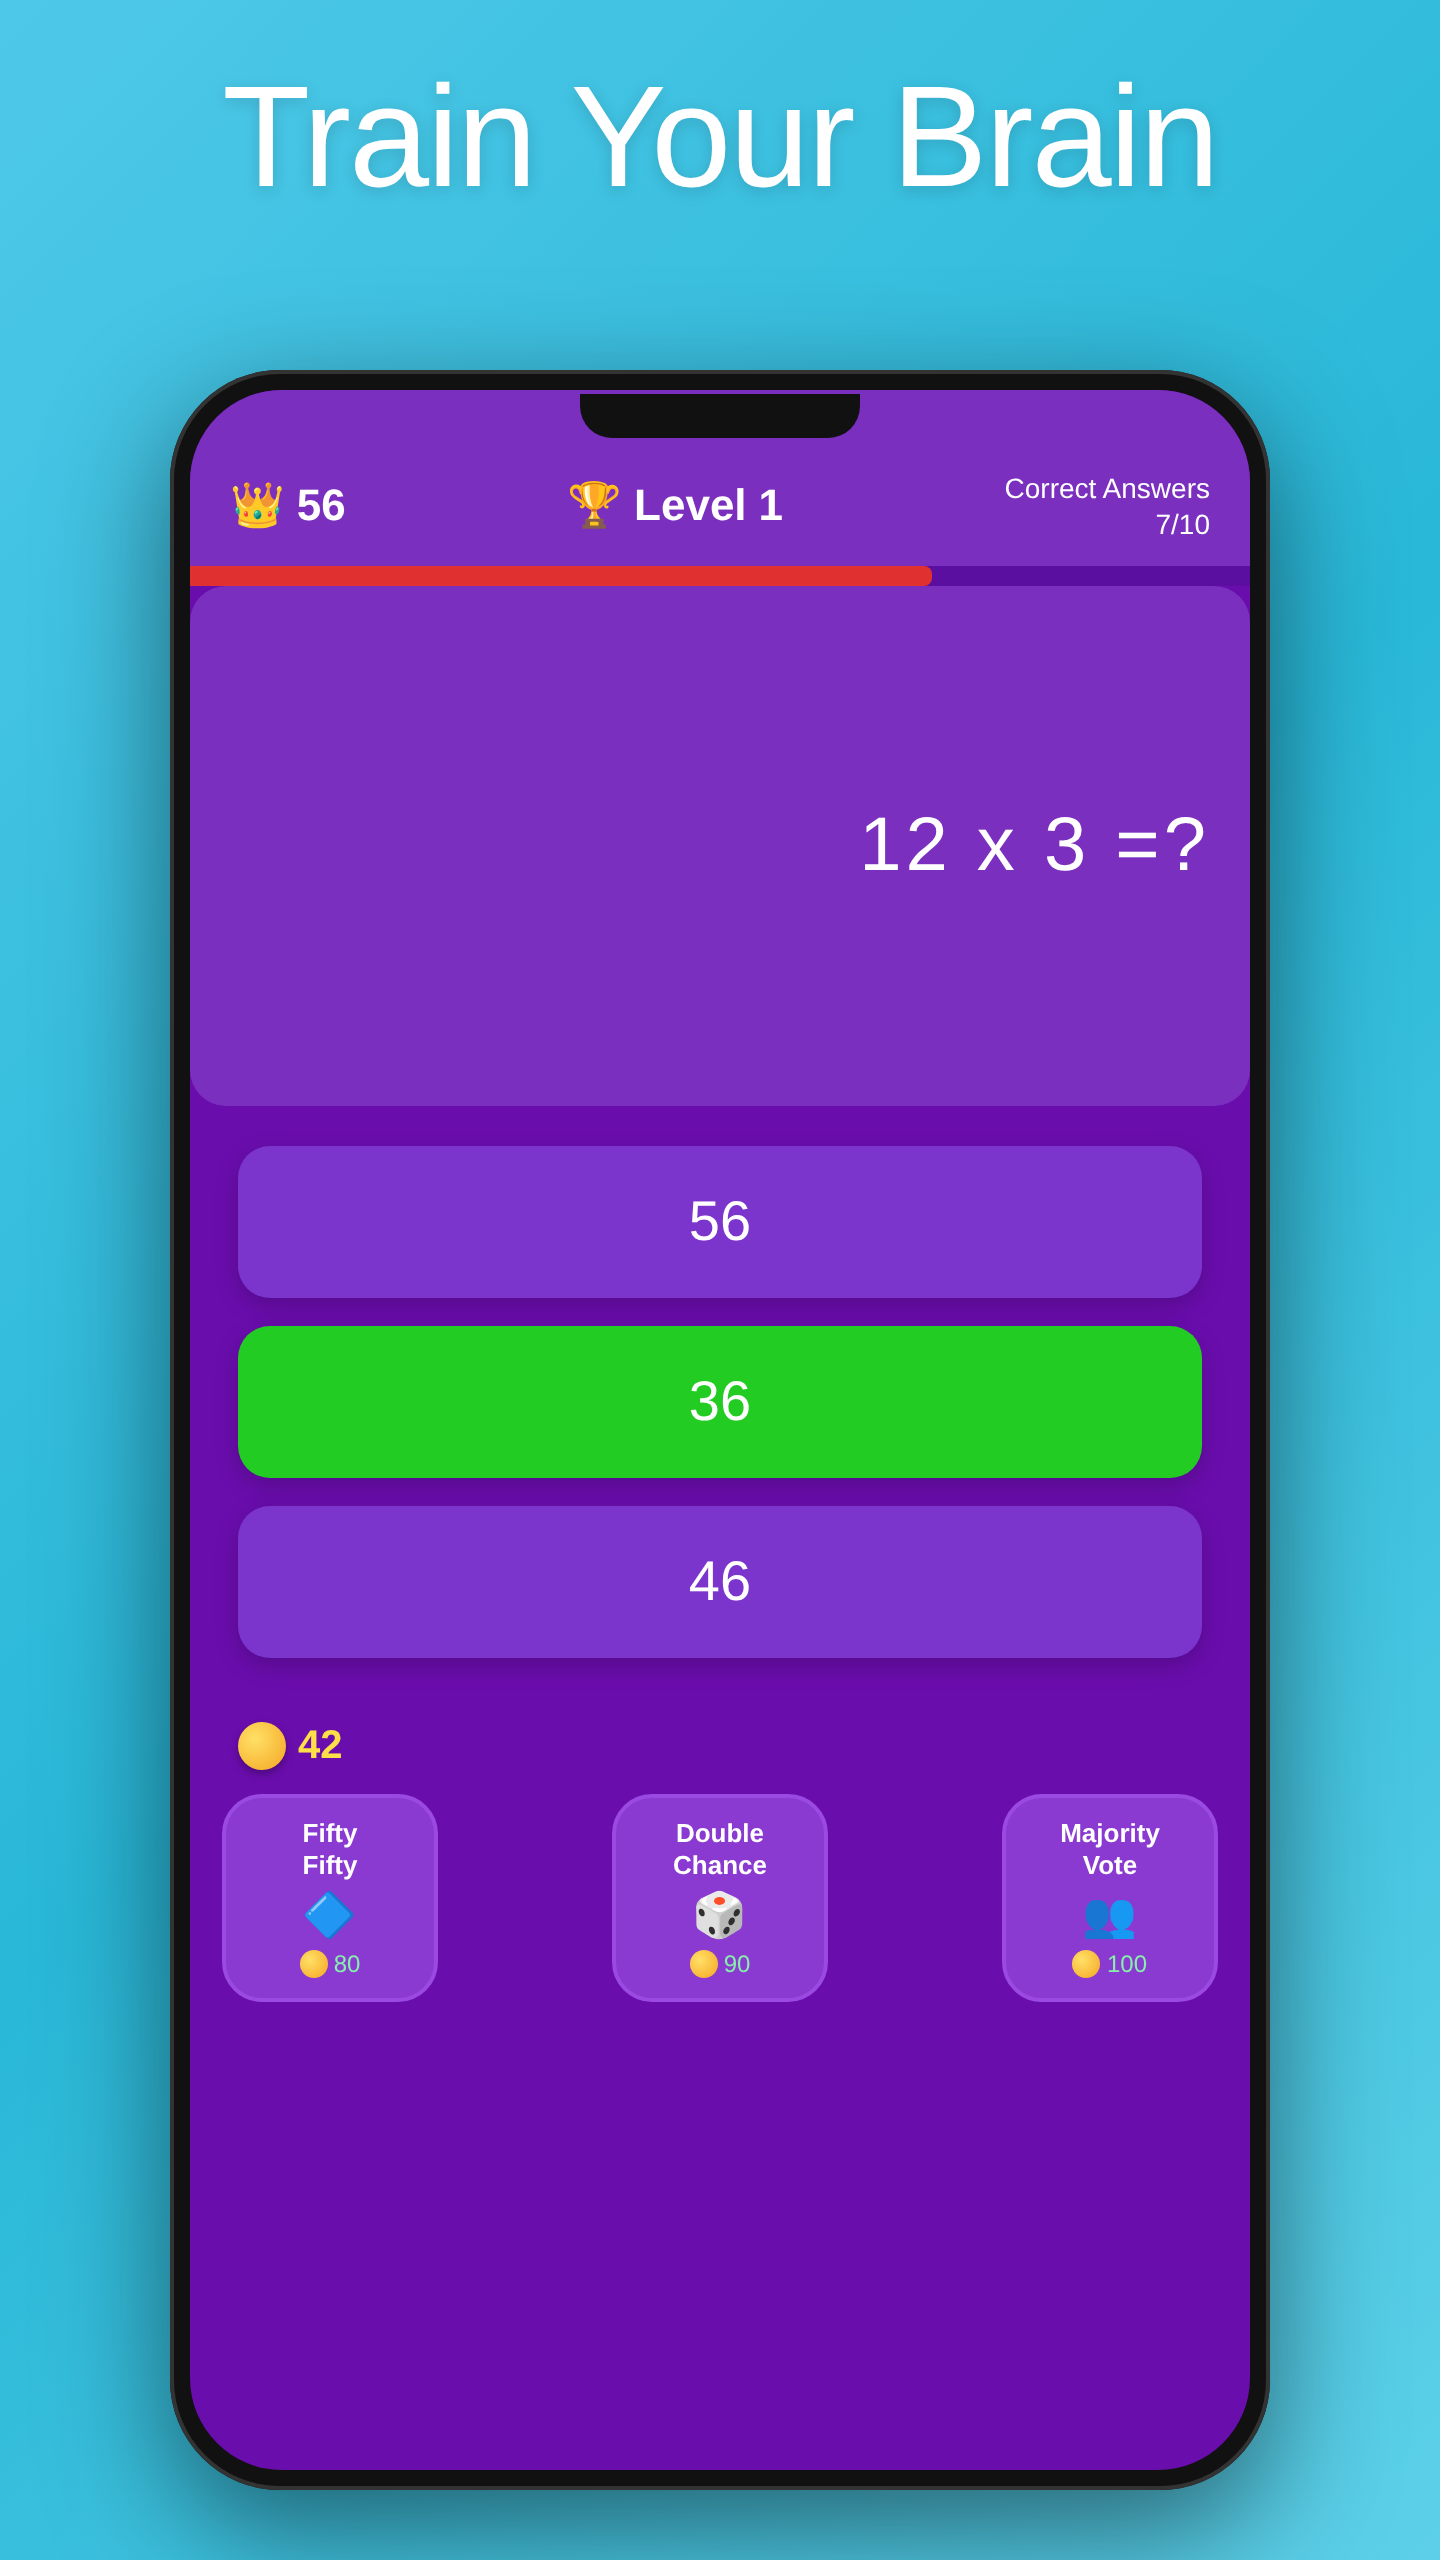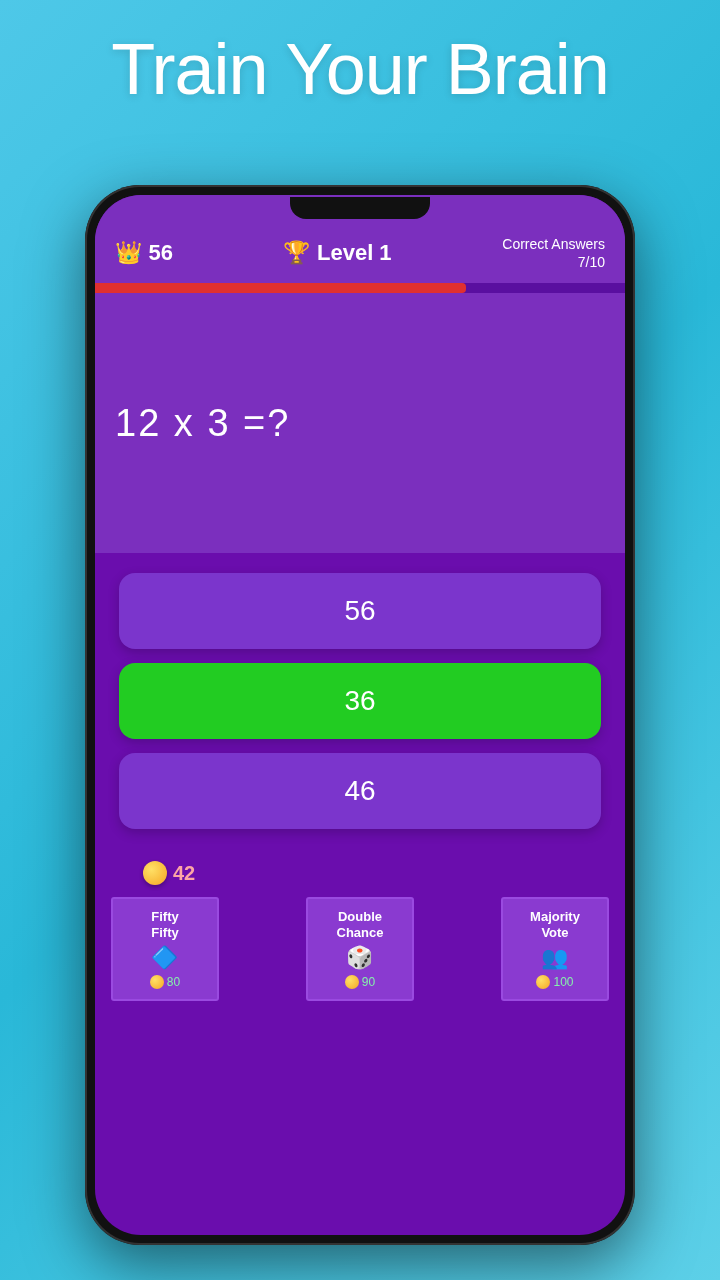--- a/index.html
+++ b/index.html
@@ -127,9 +127,10 @@
       flex: 1;
       display: flex;
       align-items: center;
-      justify-content: flex-start;
+      justify-content: flex-end;
       padding: 60px 20px;
       min-height: 260px;
+      border-radius: 18px;
     }
 
     .question-text {

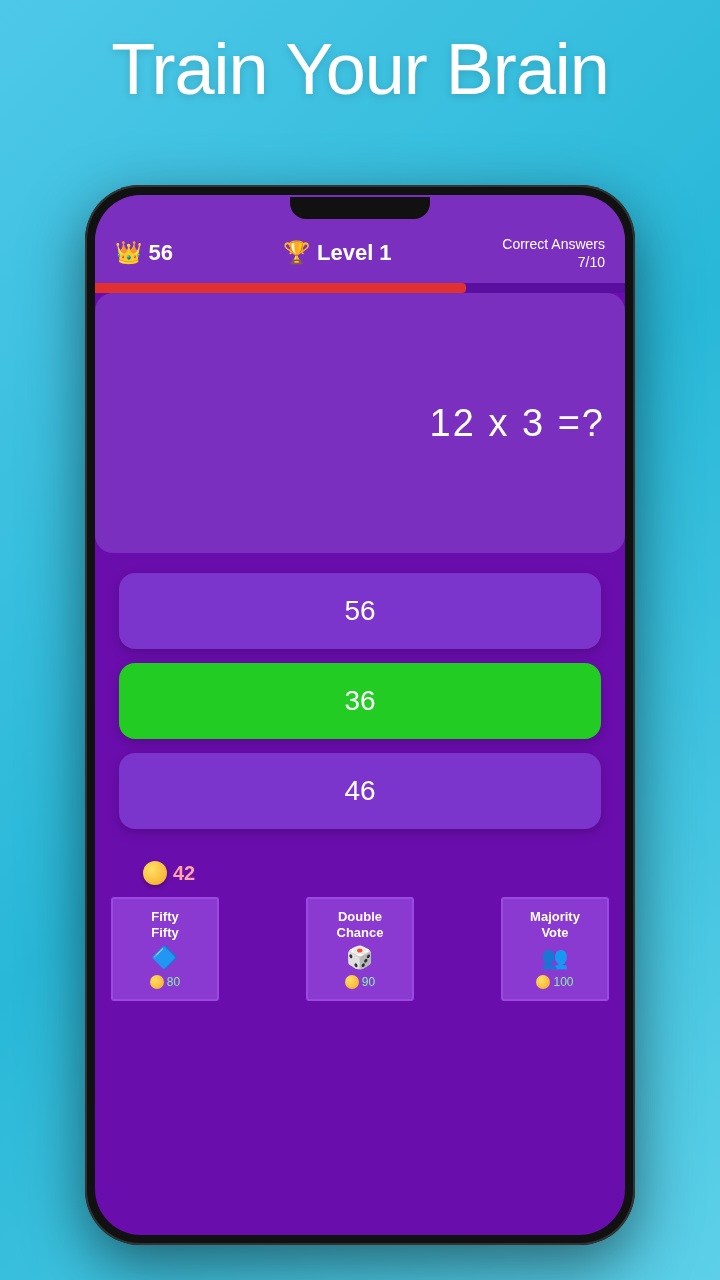--- a/index.html
+++ b/index.html
@@ -173,10 +173,9 @@
       display: flex;
       align-items: center;
       gap: 6px;
-      color: #fca5a5;
+      color: #fde047;
       font-size: 20px;
       font-weight: bold;
-      margin-left: 24px;
     }
 
     .coin-icon {

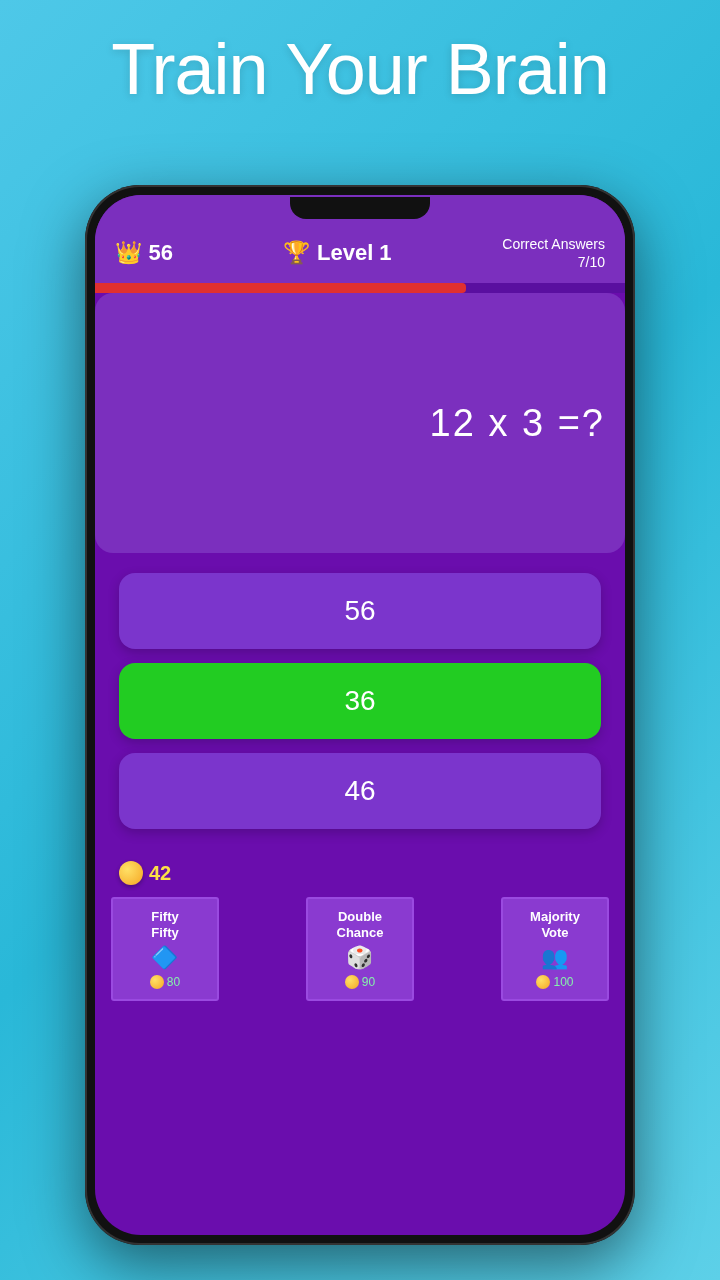--- a/index.html
+++ b/index.html
@@ -198,7 +198,7 @@
 
     .powerup-item {
       background: #8a3ad0;
-      border-radius: 3px;
+      border-radius: 20px;
       padding: 10px 12px;
       display: flex;
       flex-direction: column;

